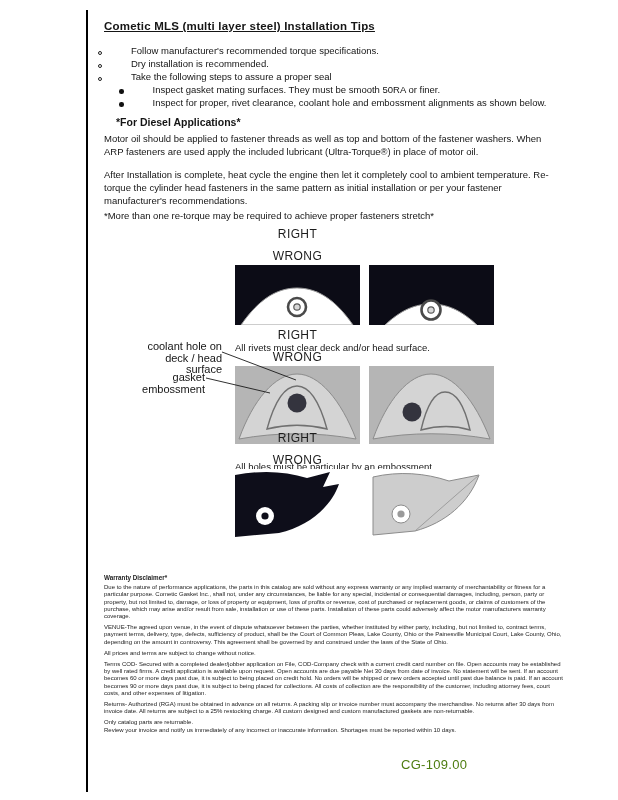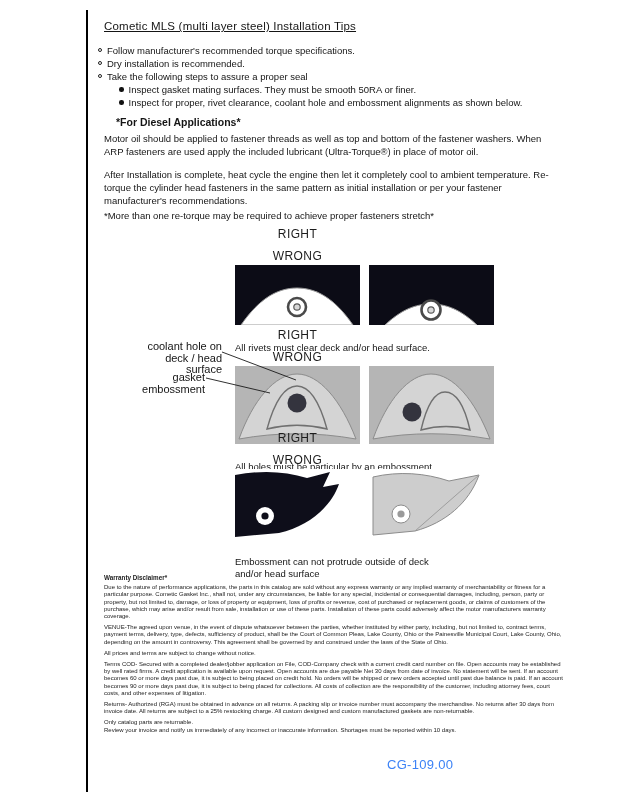--- a/index.html
+++ b/index.html
@@ -9,7 +9,7 @@
 
   .left-rule { position:absolute; left:86px; top:10px; width:2px; height:782px; background:#000; }
 
-  .title { position:absolute; left:104px; top:20px; font-size:11.5px; font-weight:normal;
+  .title { position:absolute; left:104px; top:20px; font-size:11.5px; font-weight:bold;
            text-decoration:underline; letter-spacing:0.2px;text-align:right; }
 
   .tips { position:absolute; left:97px; top:44px; width:480px; font-size:9.5px; line-height:13px; }

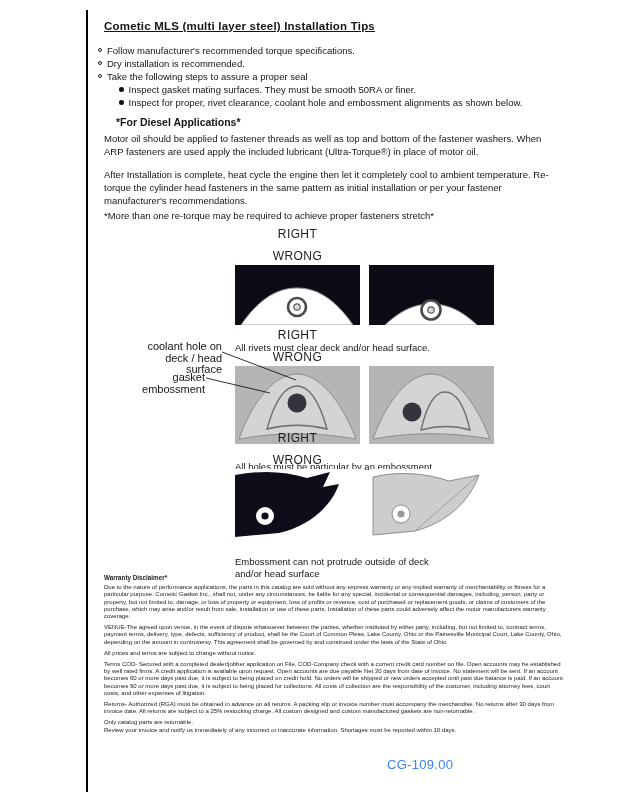--- a/index.html
+++ b/index.html
@@ -13,7 +13,7 @@
            text-decoration:underline; letter-spacing:0.2px;text-align:right; }
 
   .tips { position:absolute; left:97px; top:44px; width:480px; font-size:9.5px; line-height:13px; }
-  .tip  { display:flex; align-items:flex-start; }
+  .tip  { display:flex; align-items:center;gap:24px; }
   .o { flex:none; width:4px; height:4px; border:1px solid #222; border-radius:50%; margin:4px 5px 0 1px; }
   .d { flex:none; width:4.5px; height:4.5px; background:#111; border-radius:50%; margin:4px 5px 0 0; }
   .subtips { margin-left:22px; }

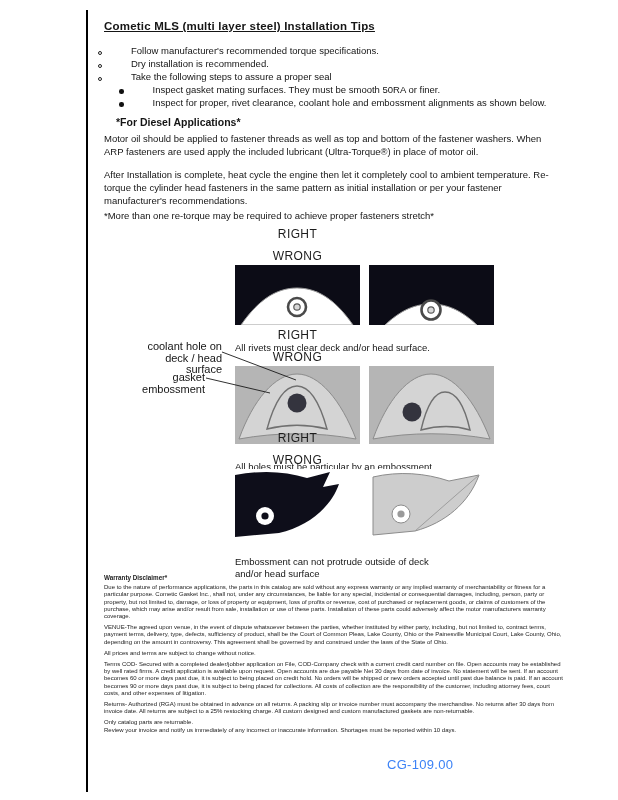--- a/index.html
+++ b/index.html
@@ -153,7 +153,6 @@
         <circle cx="32" cy="45" r="3.6" fill="#9a9a9a"></circle>
       </svg>
     </div>
-    <p class="dgcap">Embossment can not protrude outside of deck and/or head surface</p>
   </section>
 
   <section class="warranty">

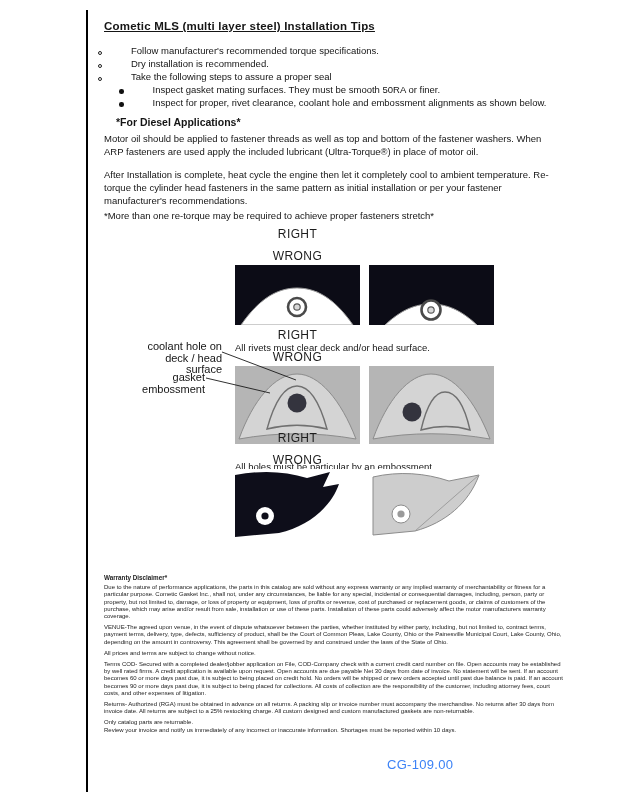--- a/index.html
+++ b/index.html
@@ -42,7 +42,7 @@
   .warranty p { margin-bottom:4px; }
   .warranty p.tight { margin-bottom:0; }
 
-  .footer { position:absolute; left:387px; top:757px; font-size:13px; letter-spacing:0.3px; color:#3b82f6; }
+  .footer { position:absolute; left:401px; top:757px; font-size:13px; letter-spacing:0.3px; color:#4d7c0f; }
 </style>
 </head>
 <body>

